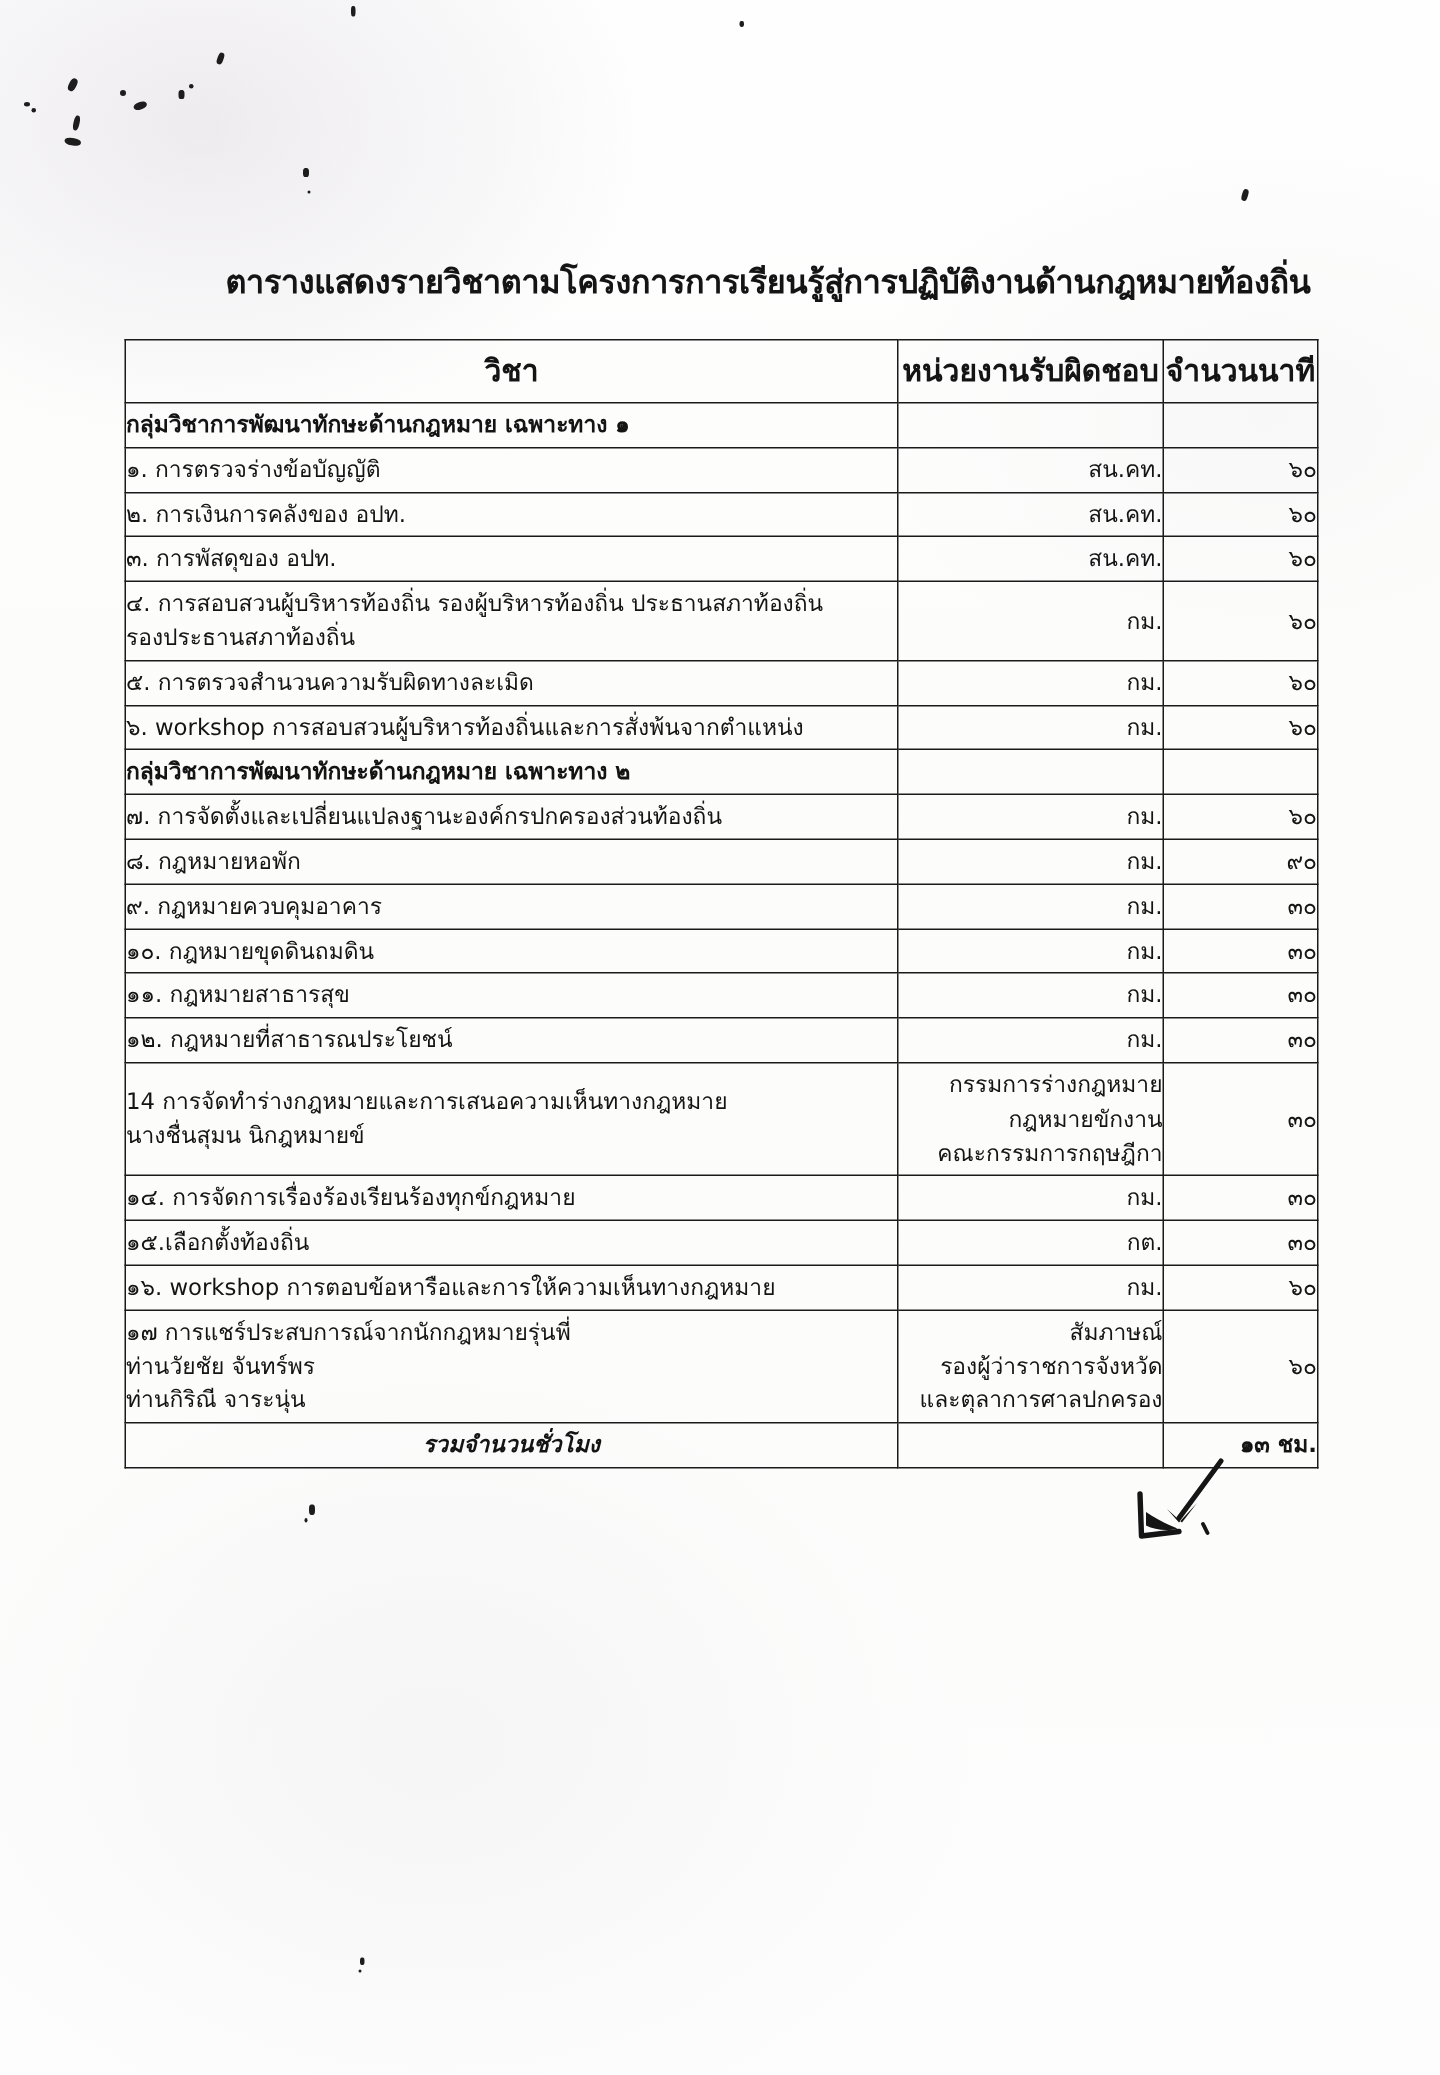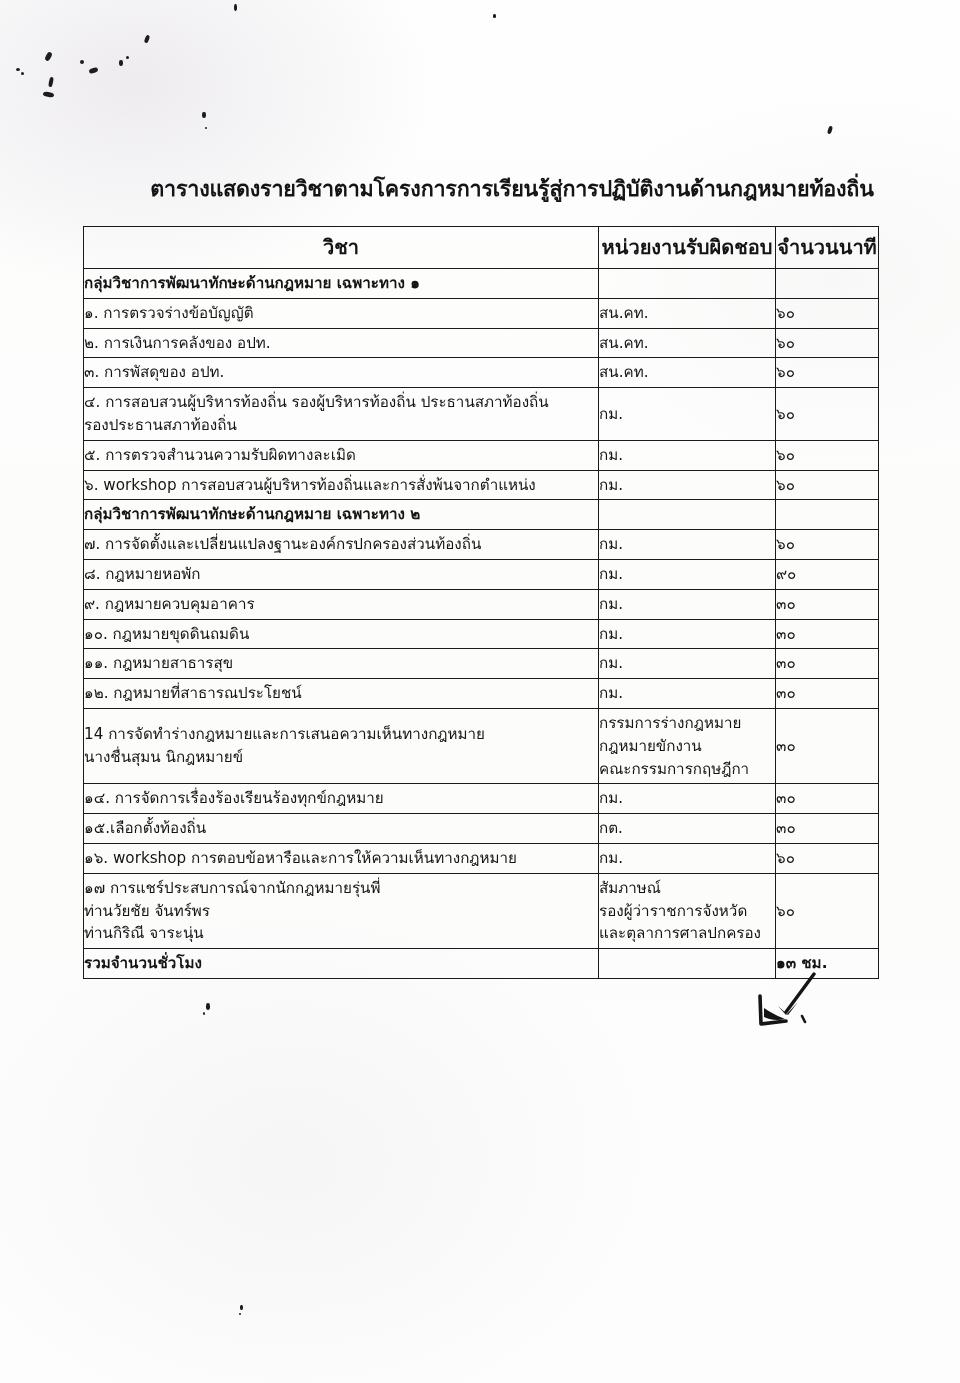--- a/index.html
+++ b/index.html
@@ -84,7 +84,7 @@
     padding-right: 6px;
   }
   td.agency, td.minutes {
-    text-align: left;
+    text-align: right;
   }
   tr.group-row td.subject {
     font-weight: bold;

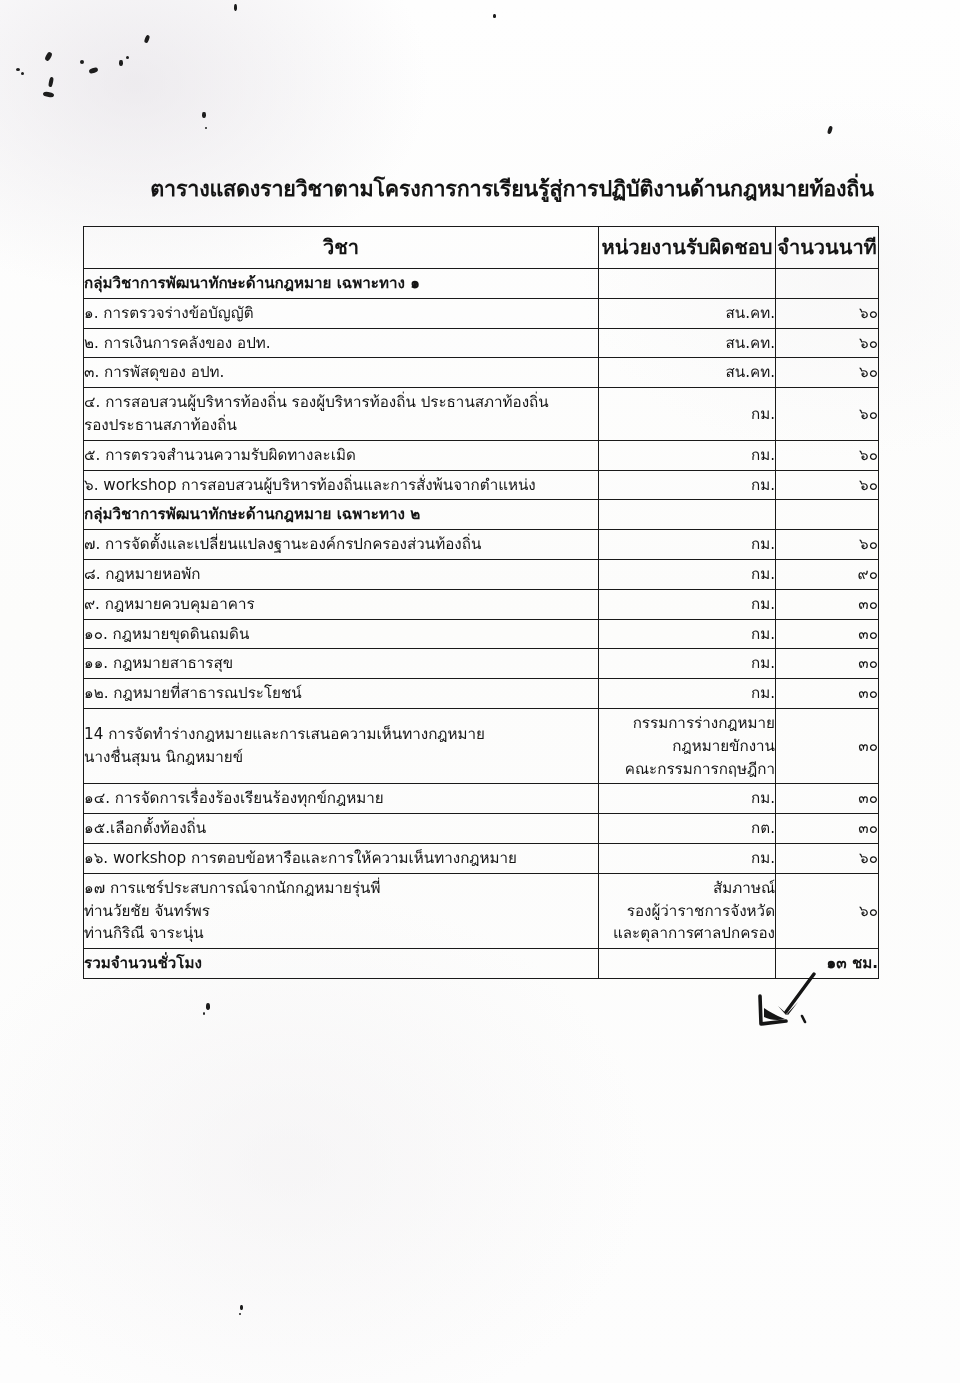--- a/index.html
+++ b/index.html
@@ -90,8 +90,10 @@
     font-weight: bold;
   }
   tr.total-row td.subject {
+    text-align: center;
     font-weight: bold;
     padding-left: 0;
+    font-style: italic;
   }
   tr.total-row td.minutes {
     font-weight: bold;

